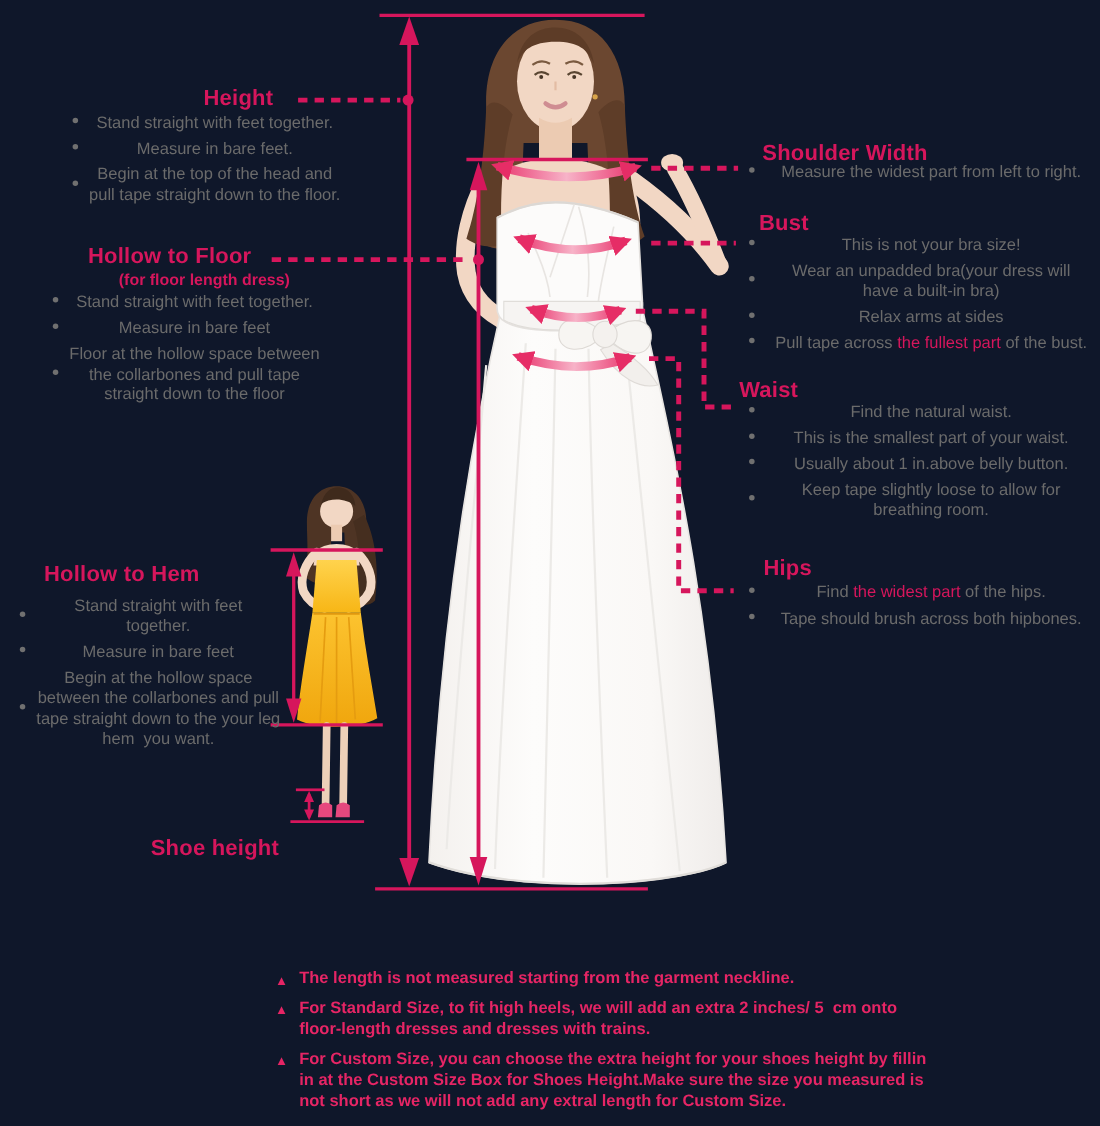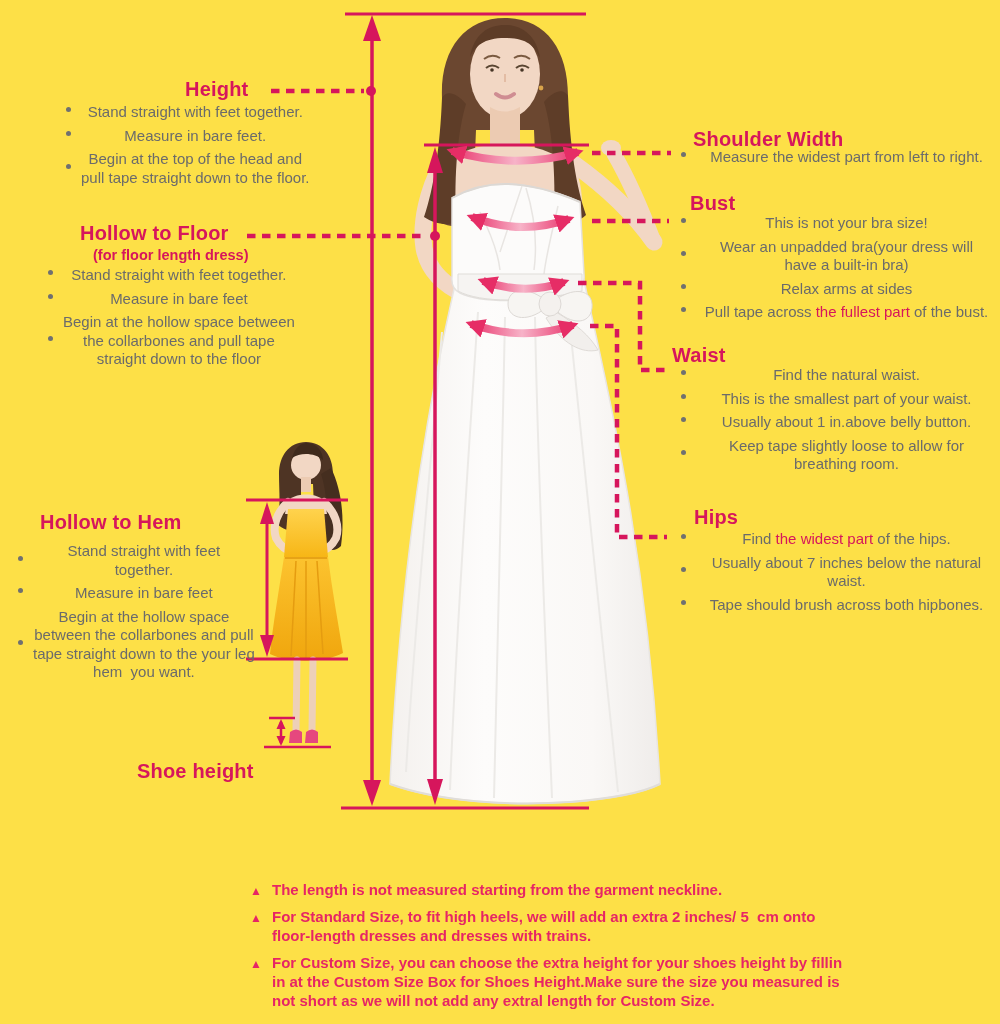--- a/index.html
+++ b/index.html
@@ -9,7 +9,7 @@
   }
   html,body{margin:0;padding:0;background:#fff;}
   #screen{
-    position:relative;width:1000px;height:1024px;background:#fde047;overflow:hidden;
+    position:relative;width:1000px;height:1024px;background:#0f172a;overflow:hidden;
     font-family:"Liberation Sans", sans-serif;
   }
   .sec-title{

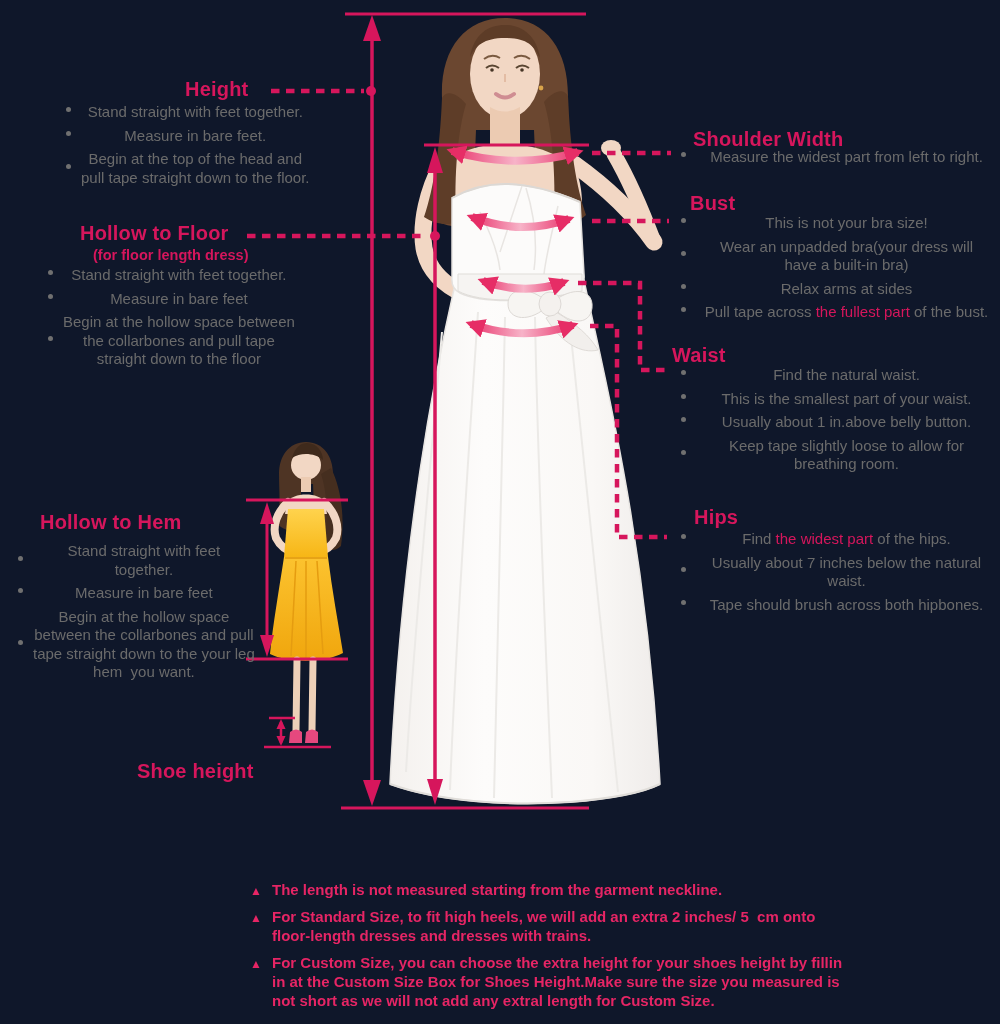--- a/index.html
+++ b/index.html
@@ -18,7 +18,7 @@
   }
   .sec-sub{
     position:absolute;font-size:14.5px;font-weight:bold;color:var(--accent);
-    line-height:16px;white-space:nowrap;
+    line-height:16px;white-space:nowrap;margin-left:15px;
   }
   ul.bullets{
     position:absolute;list-style:none;margin:0;padding:0;

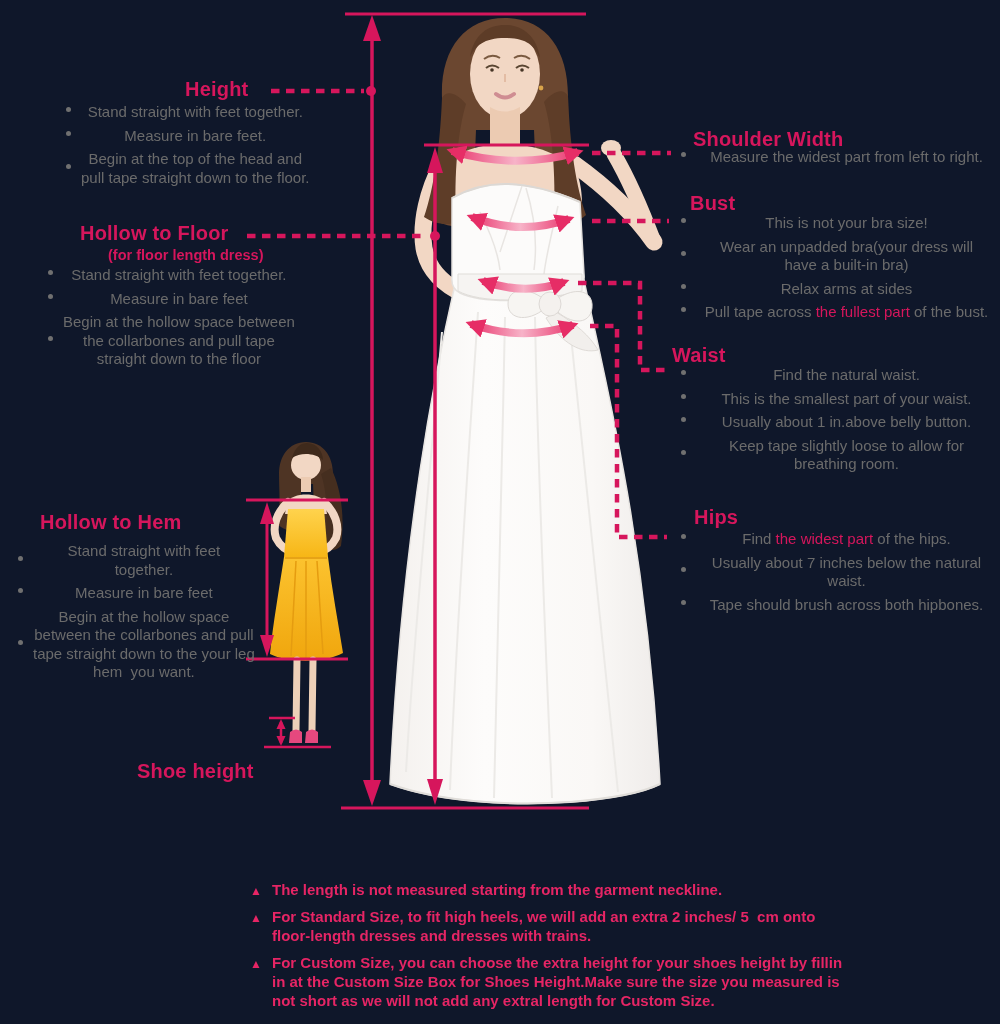--- a/index.html
+++ b/index.html
@@ -223,7 +223,7 @@
   <ul class="bullets txt" style="left:44px;top:266px">
       <li>Stand straight with feet together.</li>
       <li>Measure in bare feet</li>
-      <li>Begin at the hollow space between
+      <li>Floor at the hollow space between
 the collarbones and pull tape
 straight down to the floor</li>
     </ul>

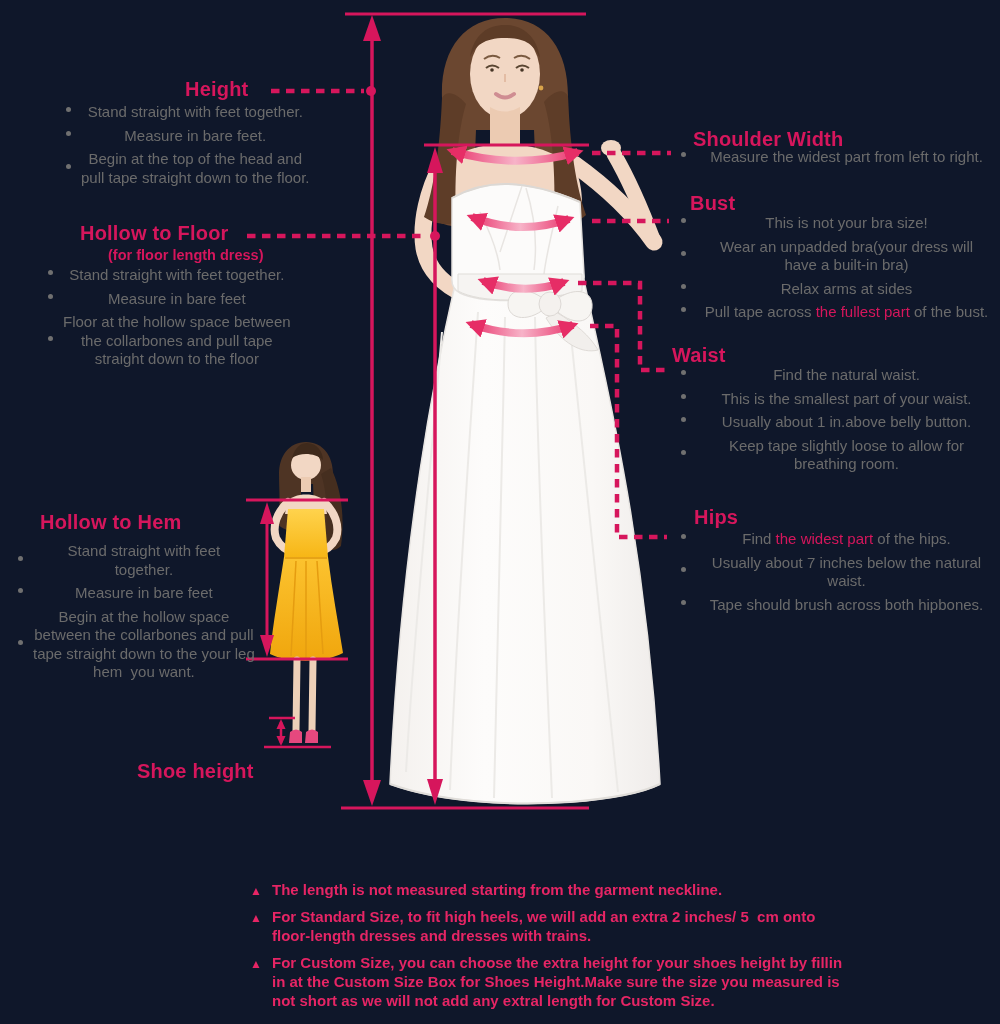--- a/index.html
+++ b/index.html
@@ -267,8 +267,6 @@
   <div class="sec-title txt" style="left:694px;top:506px">Hips</div>
   <ul class="bullets txt" style="left:677px;top:530px;width:320px">
       <li>Find <span class="hl">the widest part</span> of the hips.</li>
-      <li>Usually about 7 inches below the natural
-waist.</li>
       <li>Tape should brush across both hipbones.</li>
     </ul>
 

